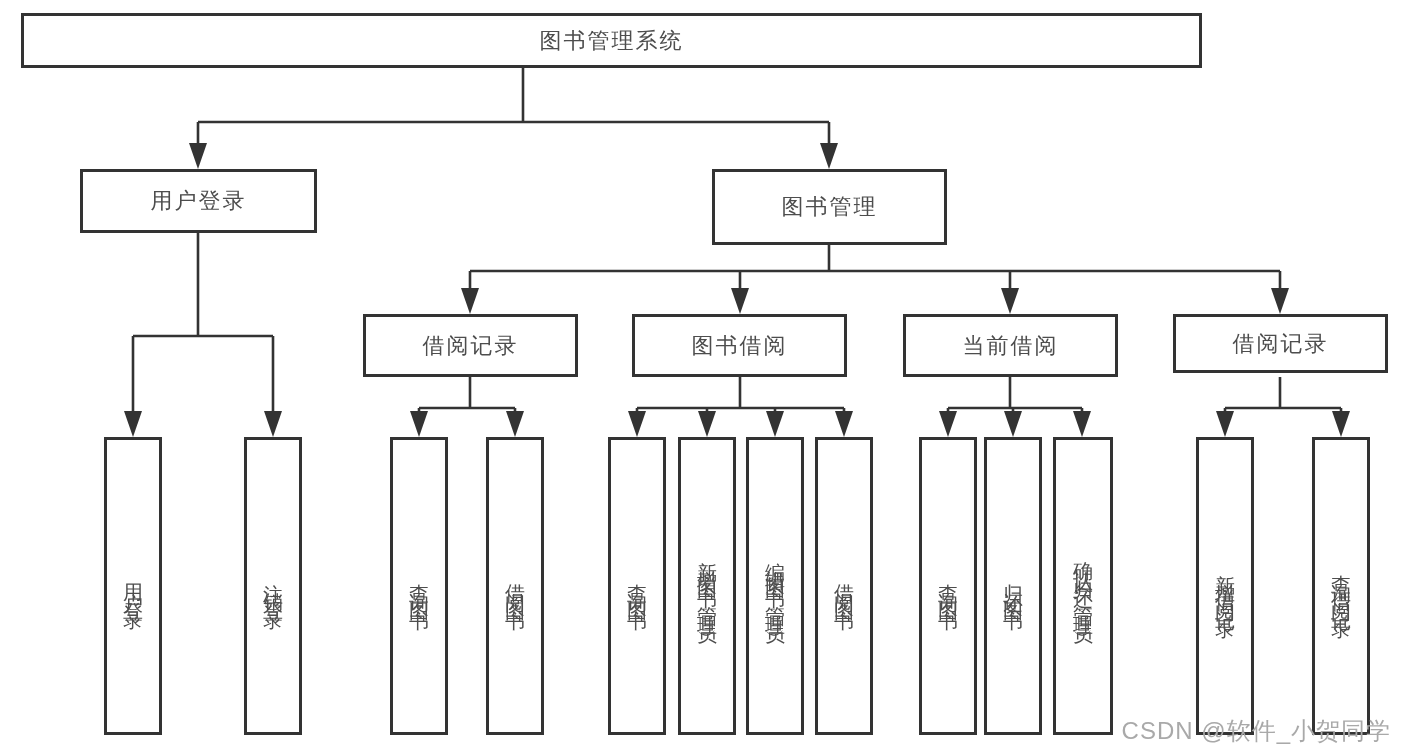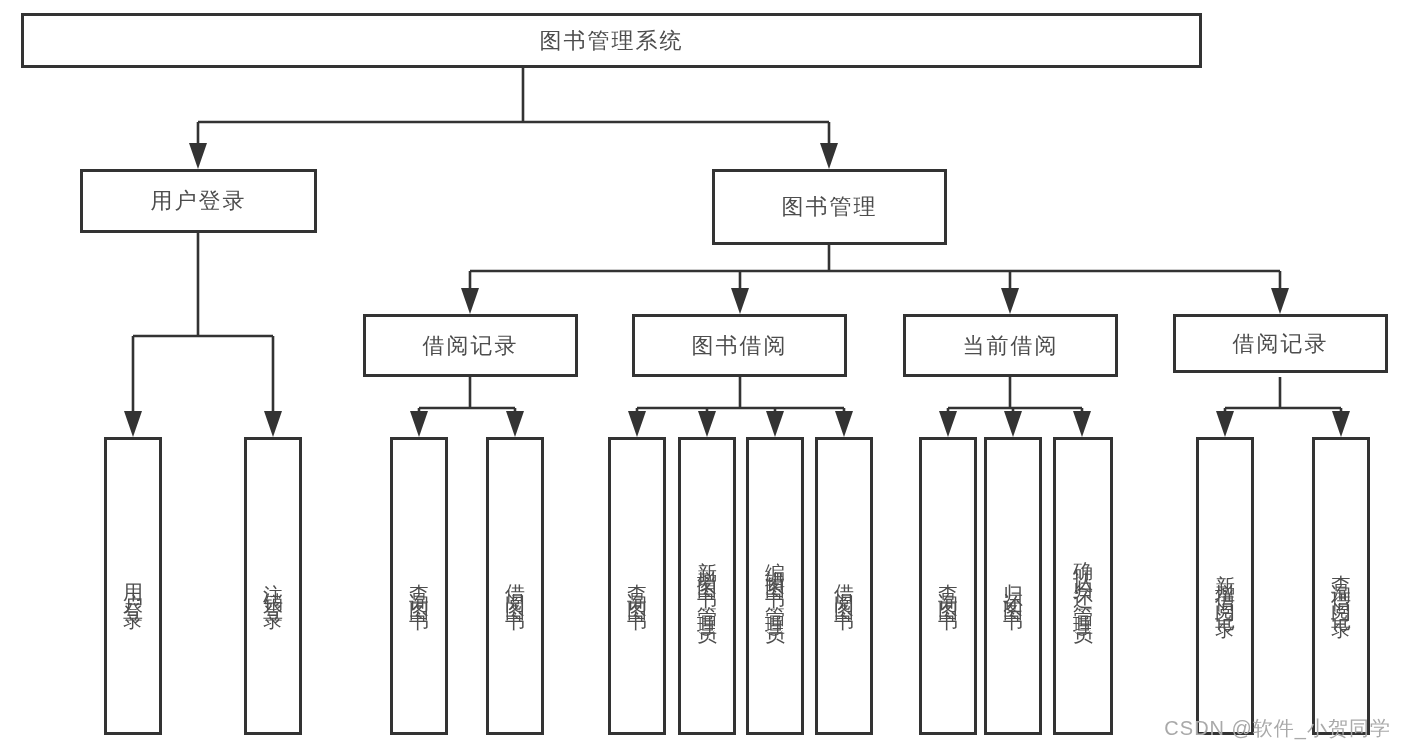--- a/index.html
+++ b/index.html
@@ -35,7 +35,7 @@
   }
   .watermark{
     position:absolute;top:715px;right:14px;
-    font-size:20px;color:#a9a9a9;letter-spacing:1px;
+    font-size:24px;color:#a9a9a9;letter-spacing:1px;
     z-index:5;
   }
 </style>

